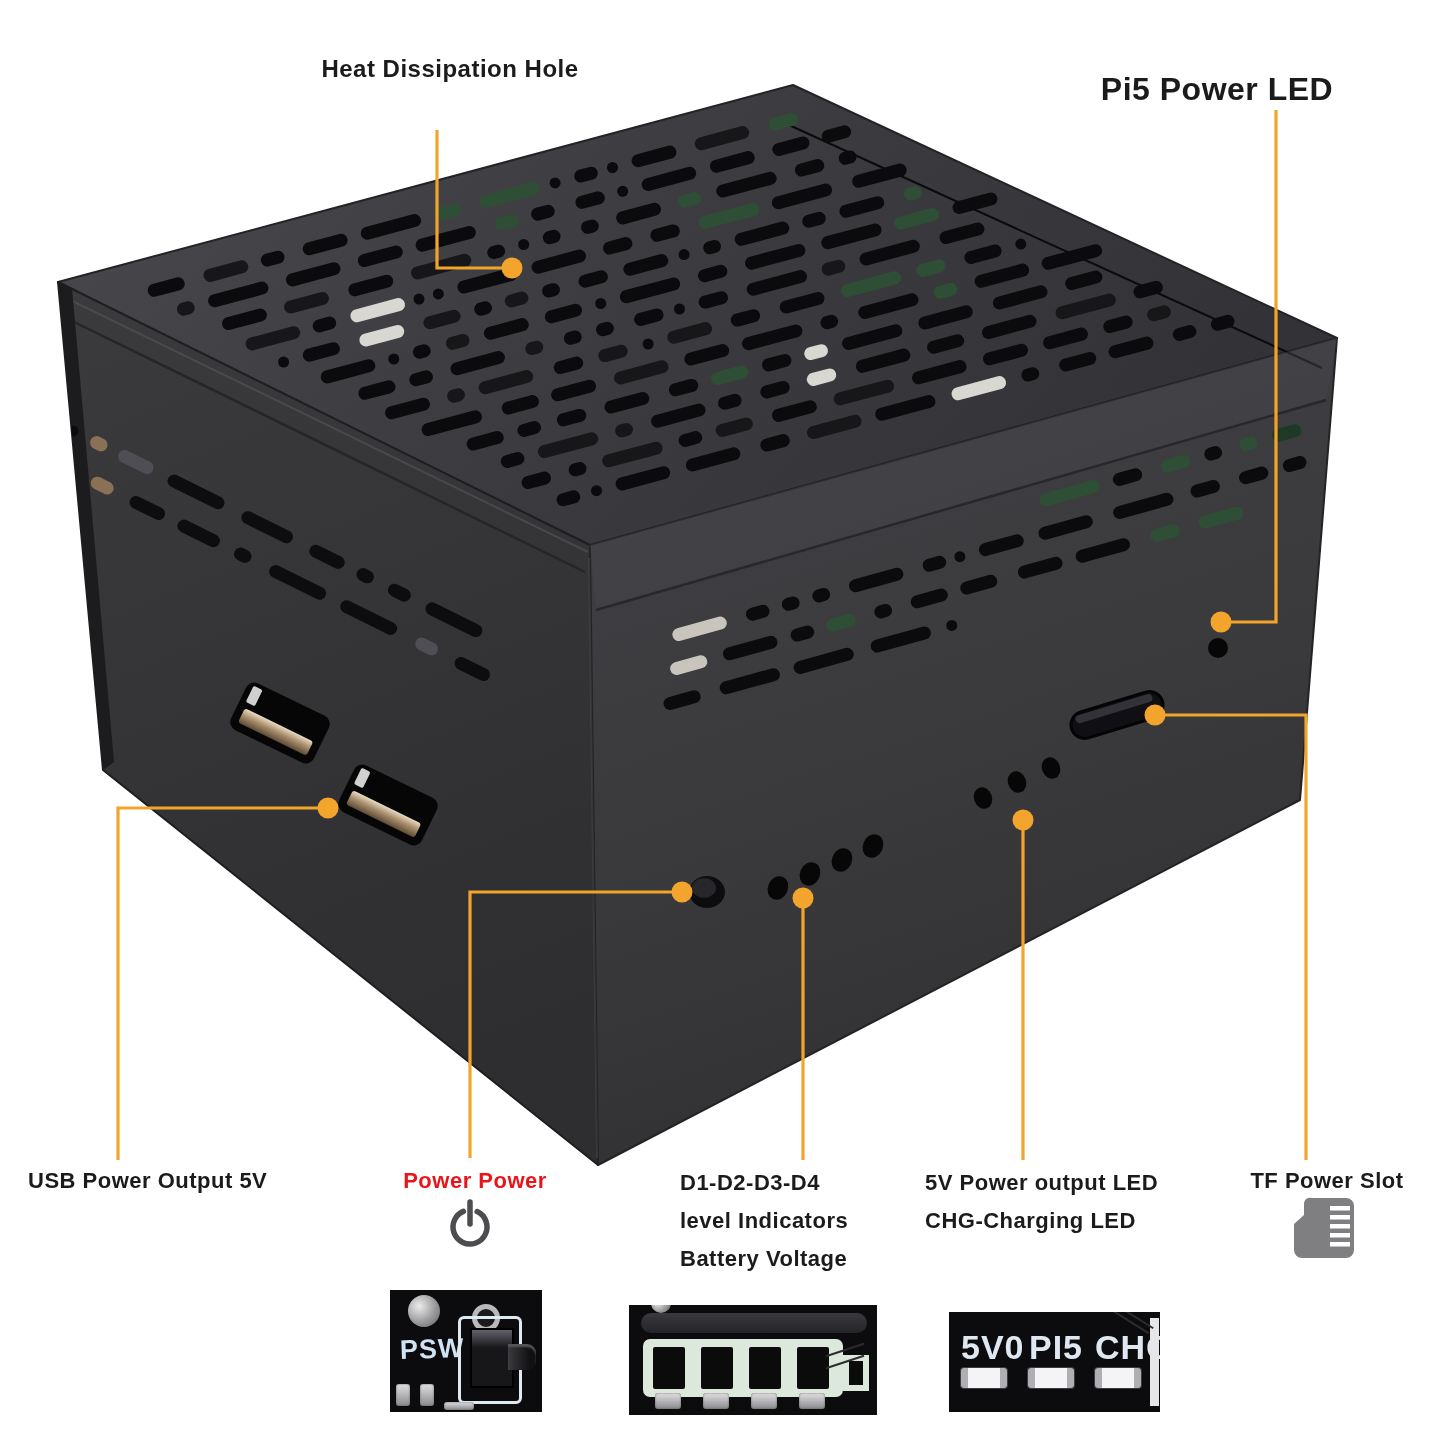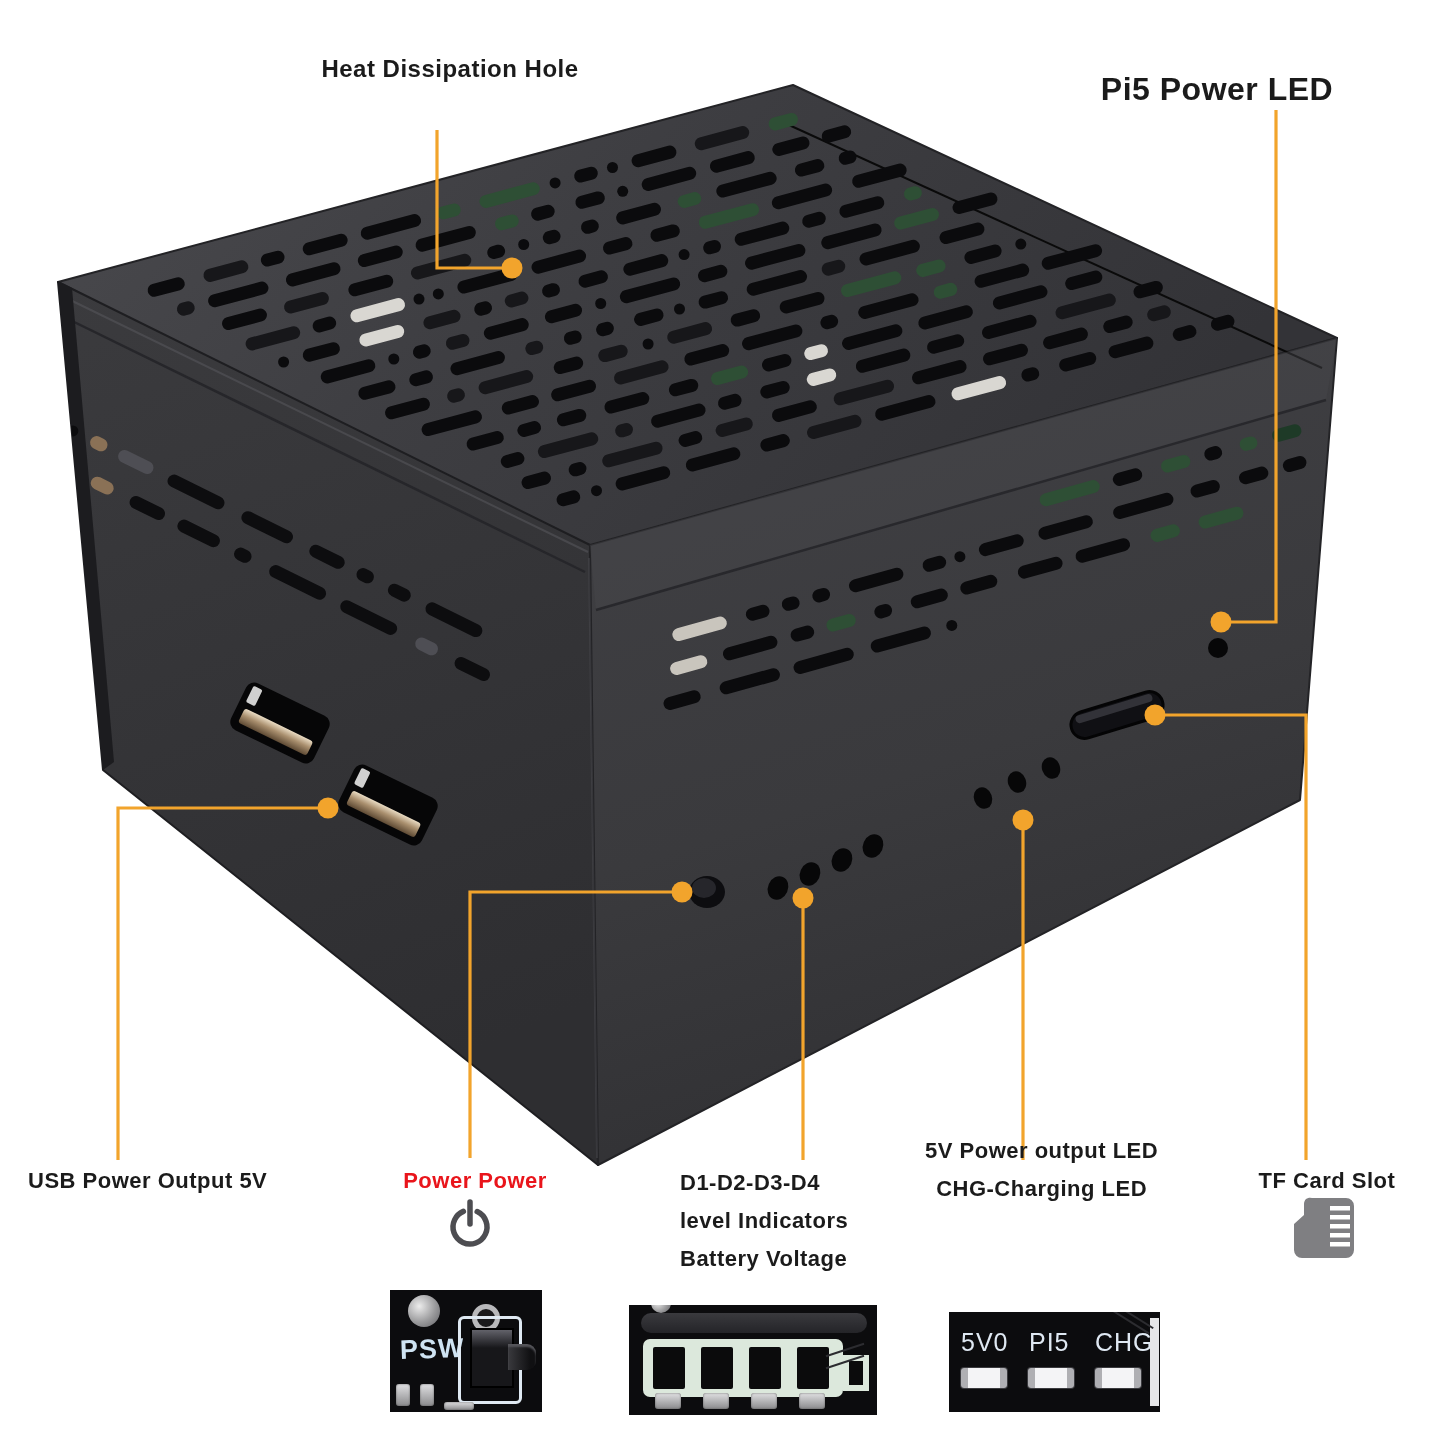--- a/index.html
+++ b/index.html
@@ -393,7 +393,7 @@
   <span class="ln">Battery Voltage</span>
 </div>
 
-<div class="lbl" style="left:925px;top:1132px;text-align:center;">
+<div class="lbl" style="left:925px;top:1164px;">
   <span class="ln">5V Power output LED</span>
   <span class="ln">CHG-Charging LED</span>
 </div>

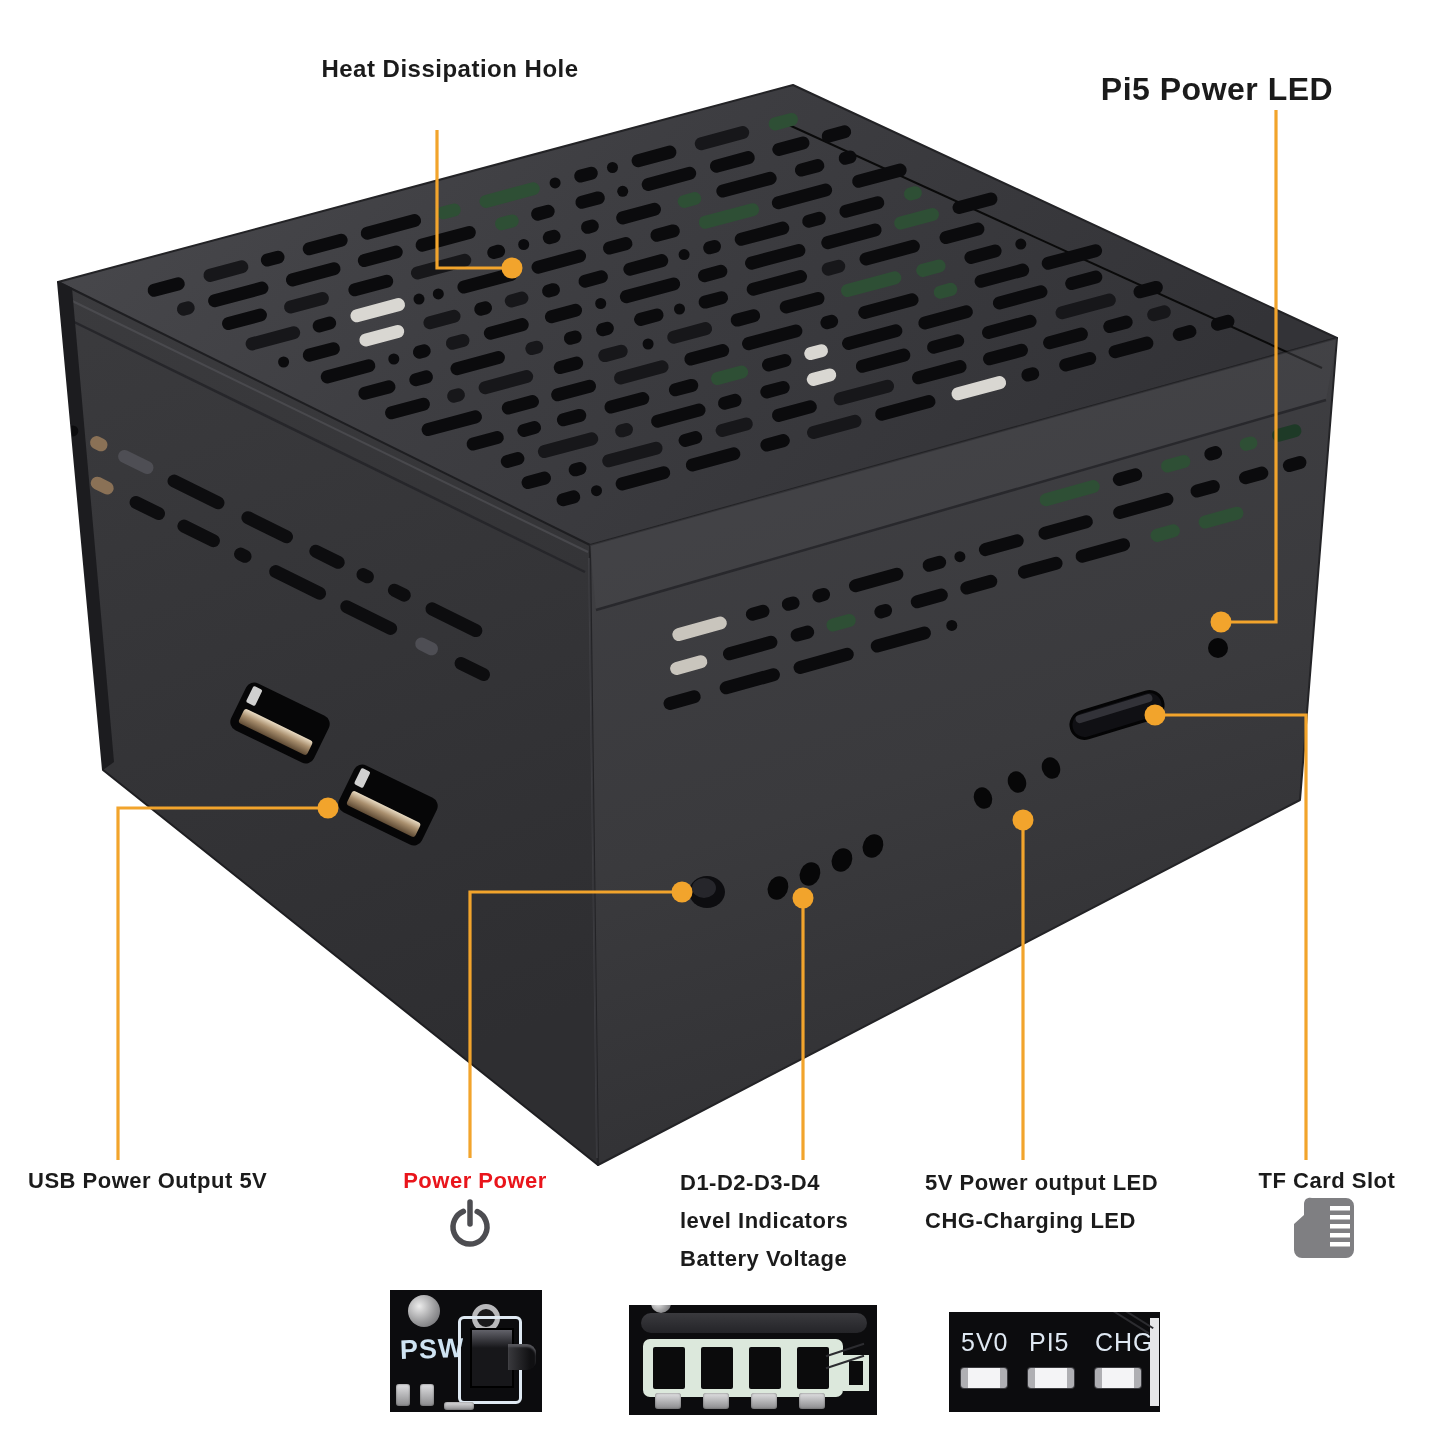--- a/index.html
+++ b/index.html
@@ -398,7 +398,7 @@
   <span class="ln">CHG-Charging LED</span>
 </div>
 
-<div class="lbl center" style="left:1327px;top:1168px;">TF Card Slot</div>
+<div class="lbl center" style="left:1327px;top:1168px;">TF Power Slot</div>
 
 <div class="photo" style="left:390px;top:1290px;width:152px;height:122px;">
   <div class="screw" style="left:18px;top:5px;width:32px;height:32px;"></div>

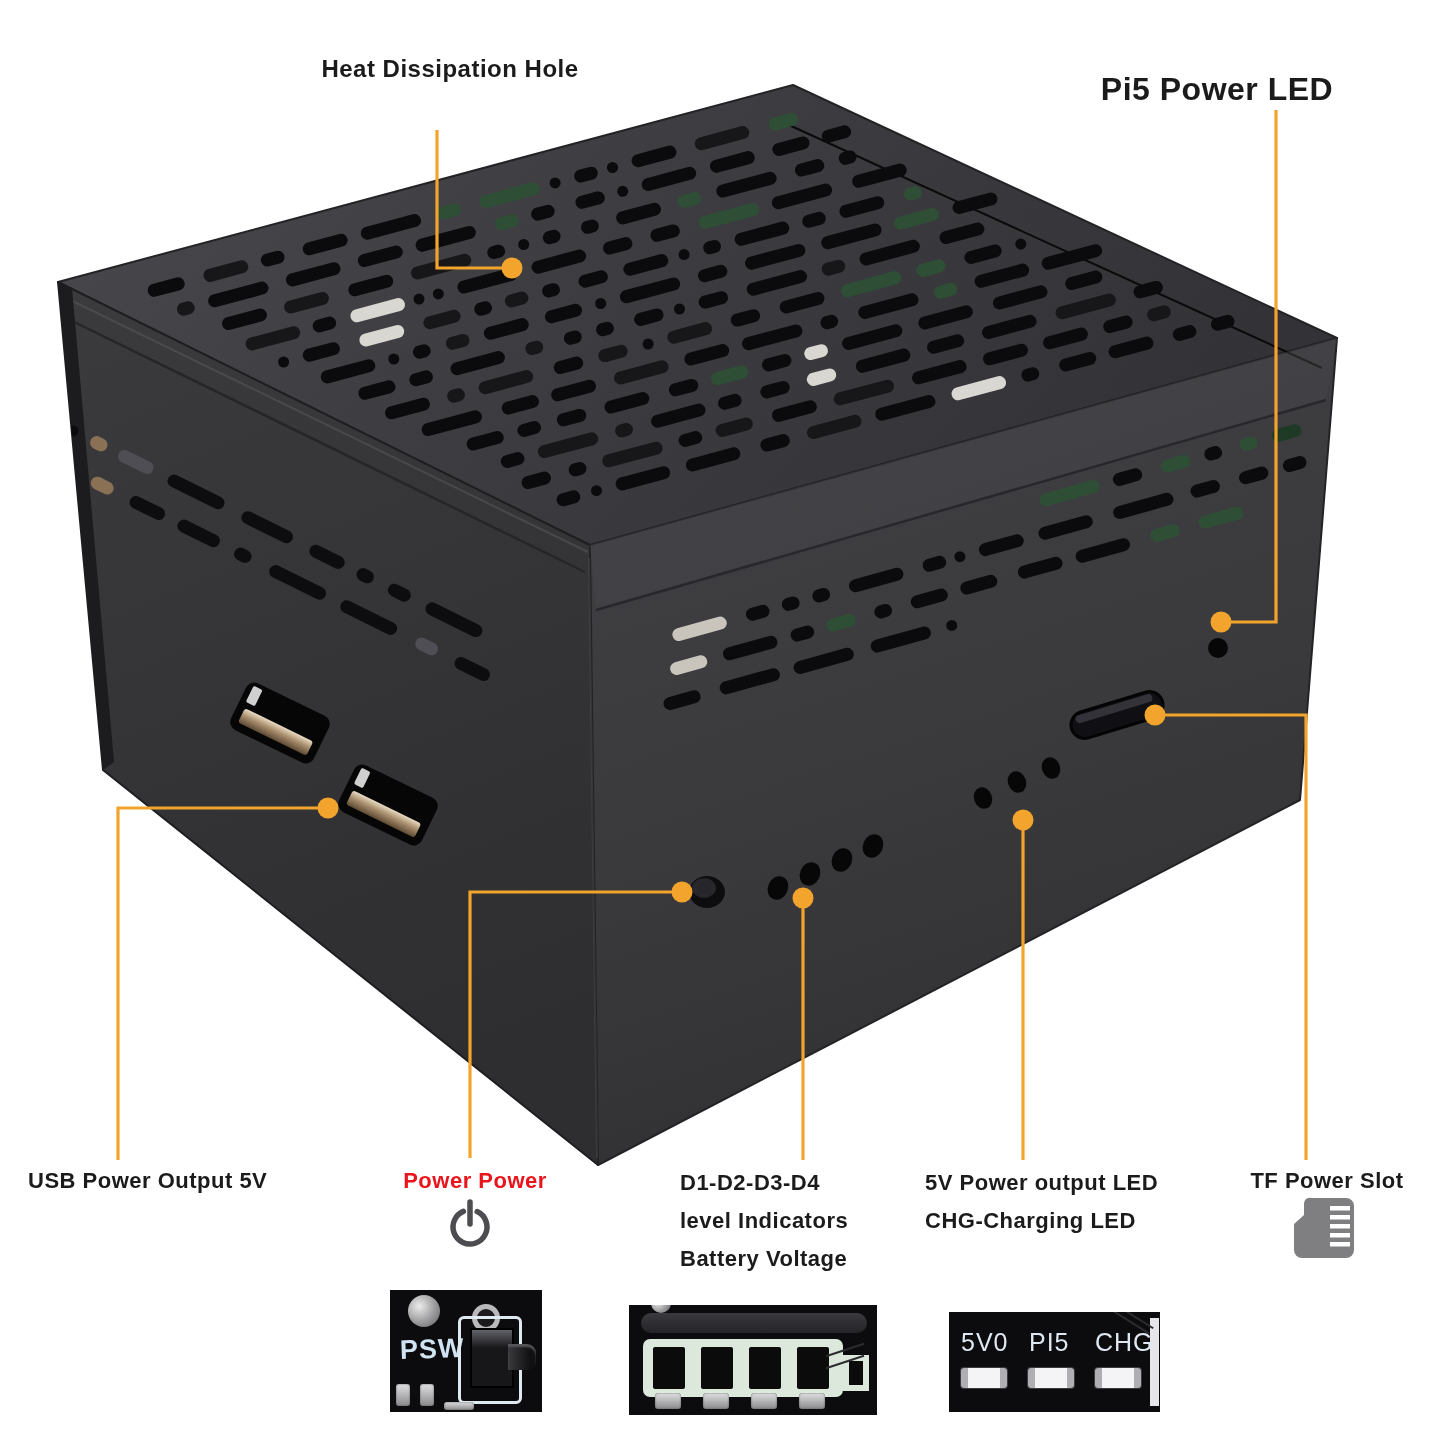--- a/index.html
+++ b/index.html
@@ -32,7 +32,7 @@
   .gauge-nub{border:6px solid #DCE8DC;background:#0B0B0C;}
   .trace{background:#2C2C30;height:2px;}
   
-  .led-text{color:#DFE8F2;font-weight:normal;font-size:25px;letter-spacing:1px;}
+  .led-text{color:#DFE8F2;font-weight:bold;font-size:34px;letter-spacing:1px;}
   .led-chip{background:linear-gradient(90deg,#AFAFB3 0 16%,#F4F4F6 16% 84%,#AFAFB3 84%);border-radius:3px;box-shadow:0 0 0 1px #3A3A3E;}
   .edge-strip{background:#E6E6E8;}
 </style>

